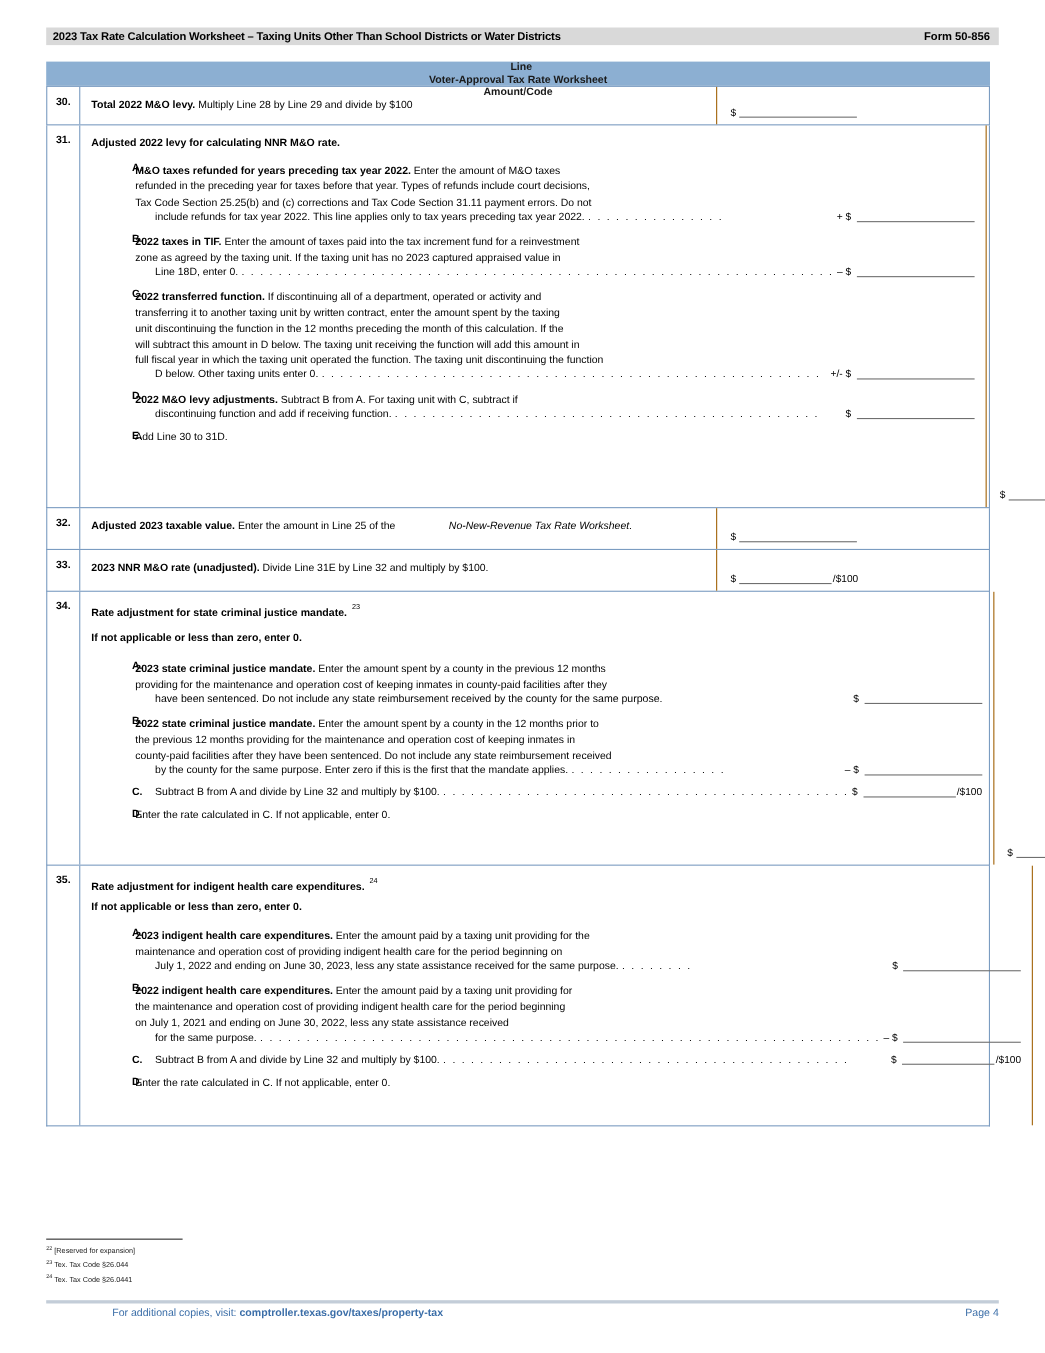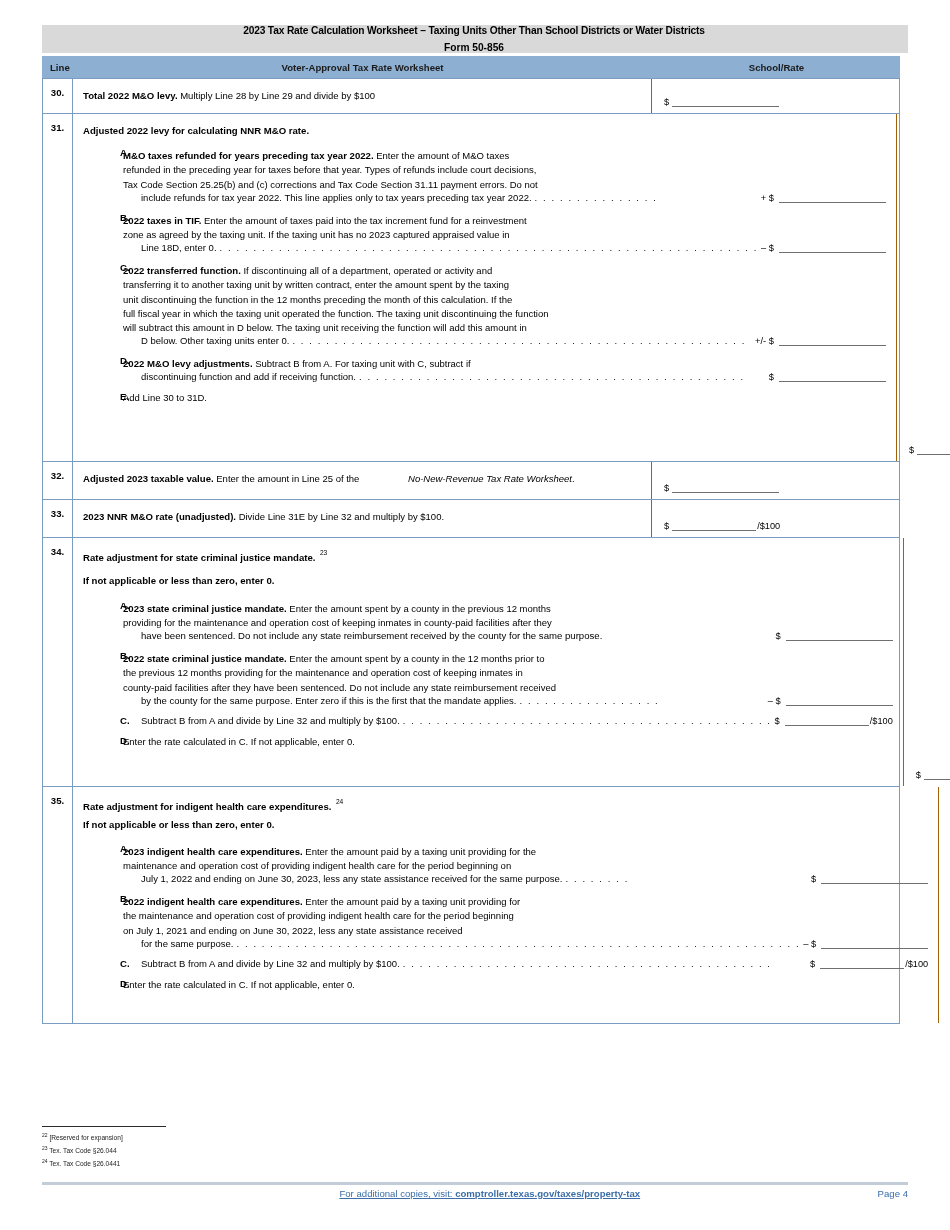--- a/index.html
+++ b/index.html
@@ -18,13 +18,12 @@
   .topbar {
     position: absolute;
     left: 42px; top: 25px;
-    width: 866px; height: 28px;
+    width: 866px; height: 16px;
     background: #d9d9d9;
     display: flex;
     align-items: center;
     justify-content: space-between;
     padding: 0 8px 0 6px;
-    flex-direction: column;
   }
   .topbar-title {
     font-size: 10.2px;

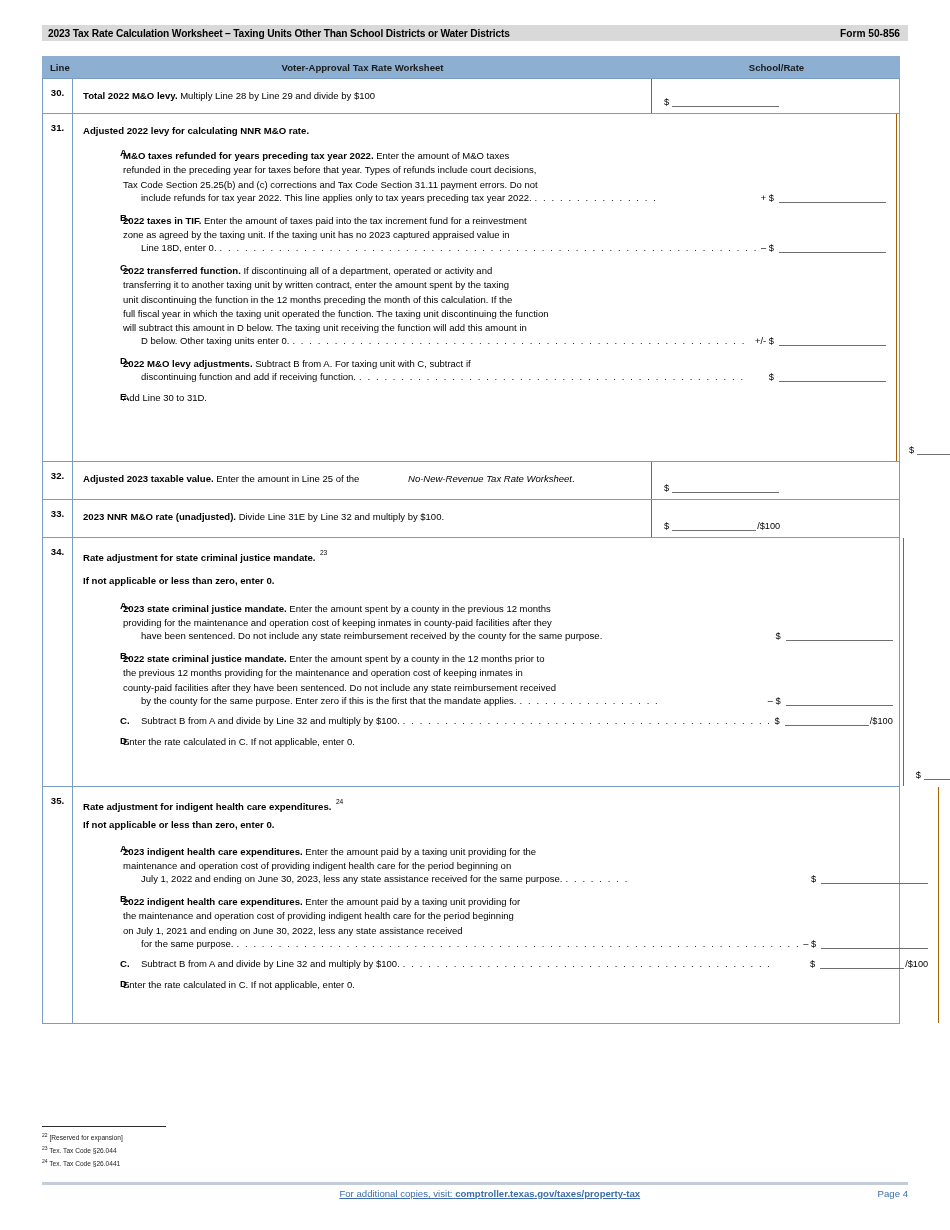--- a/index.html
+++ b/index.html
@@ -48,6 +48,7 @@
     background: #8cafd2;
     height: 22px;
     align-items: center;
+    flex-direction: column;
   }
   .th-line   { width: 30px; padding-left: 8px; font-size: 9.6px; font-weight: bold; color:#1a1a1a;}
   .th-title  { flex: 1; text-align: center; font-size: 9.6px; font-weight: bold; color:#1a1a1a;}

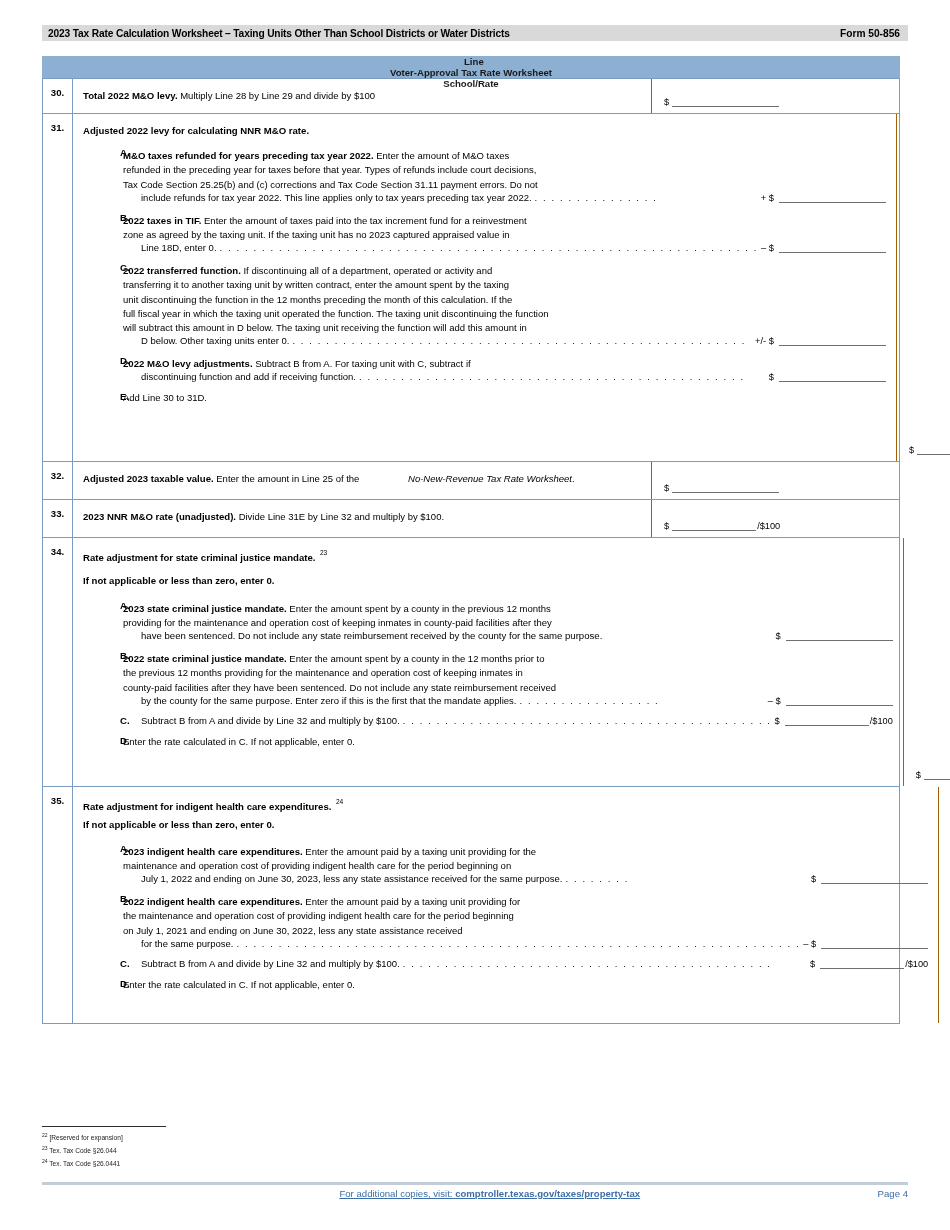--- a/index.html
+++ b/index.html
@@ -211,7 +211,7 @@
   <div class="thead">
     <div class="th-line">Line</div>
     <div class="th-title">Voter-Approval Tax Rate Worksheet</div>
-    <div class="th-amount">School/Rate</div>
+    <div class="th-amount">Amount/Code</div>
   </div>
 
   <div class="row first" style="min-height:36px;">

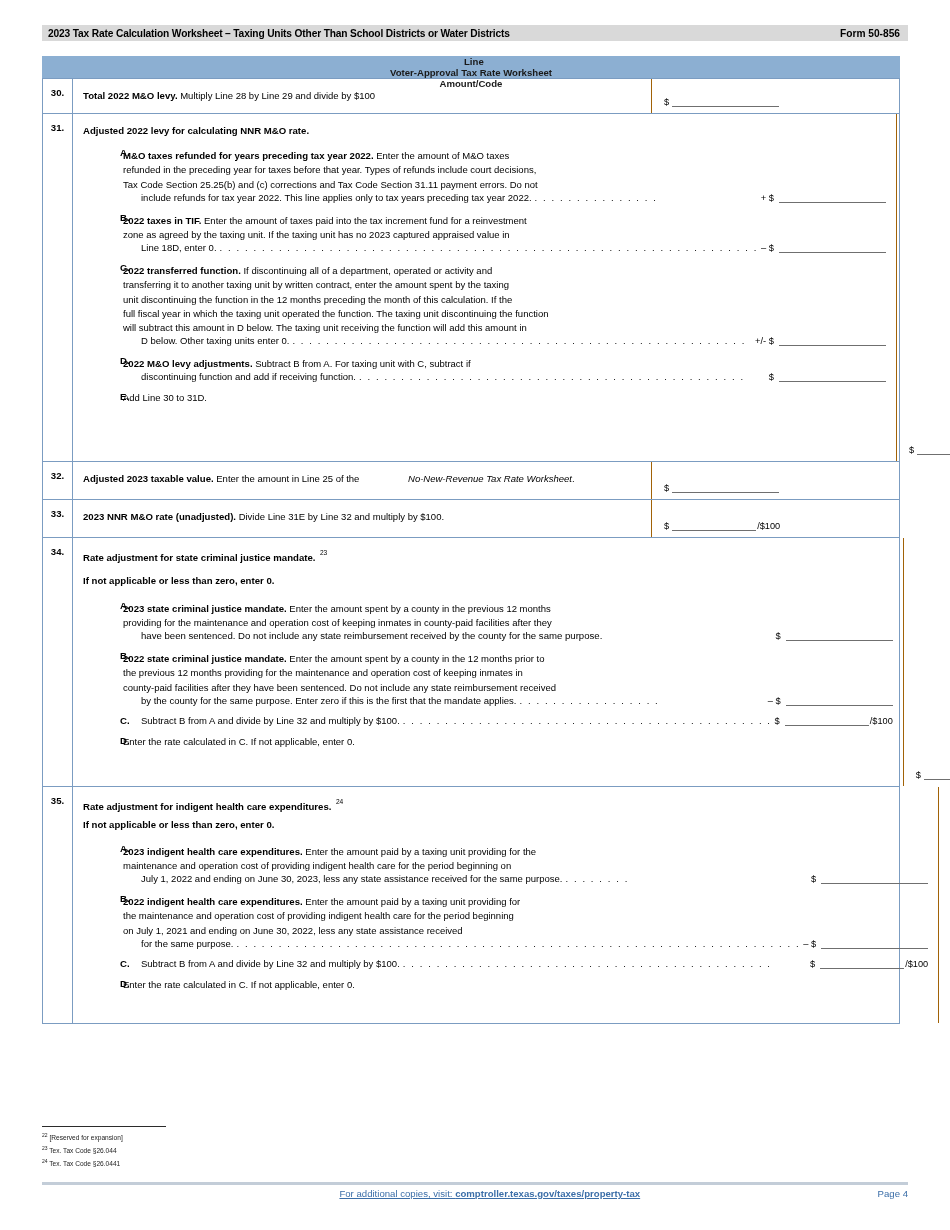--- a/index.html
+++ b/index.html
@@ -271,8 +271,8 @@
           <p class="line"><span class="ttl">2022 transferred function.</span><span class="txt"> If discontinuing all of a department, operated or activity and</span></p>
           <p class="line txt">transferring it to another taxing unit by written contract, enter the amount spent by the taxing</p>
           <p class="line txt">unit discontinuing the function in the 12 months preceding the month of this calculation. If the</p>
+          <p class="line txt">will subtract this amount in D below. The taxing unit receiving the function will add this amount in</p>
           <p class="line txt">full fiscal year in which the taxing unit operated the function. The taxing unit discontinuing the function</p>
-          <p class="line txt">will subtract this amount in D below. The taxing unit receiving the function will add this amount in</p>
           <div class="leader-row">
             <span class="leader-txt txt">D below. Other taxing units enter 0.</span>
             <span class="leader-dots">. . . . . . . . . . . . . . . . . . . . . . . . . . . . . . . . . . . . . . . . . . . . . . . . . . . . . .</span>

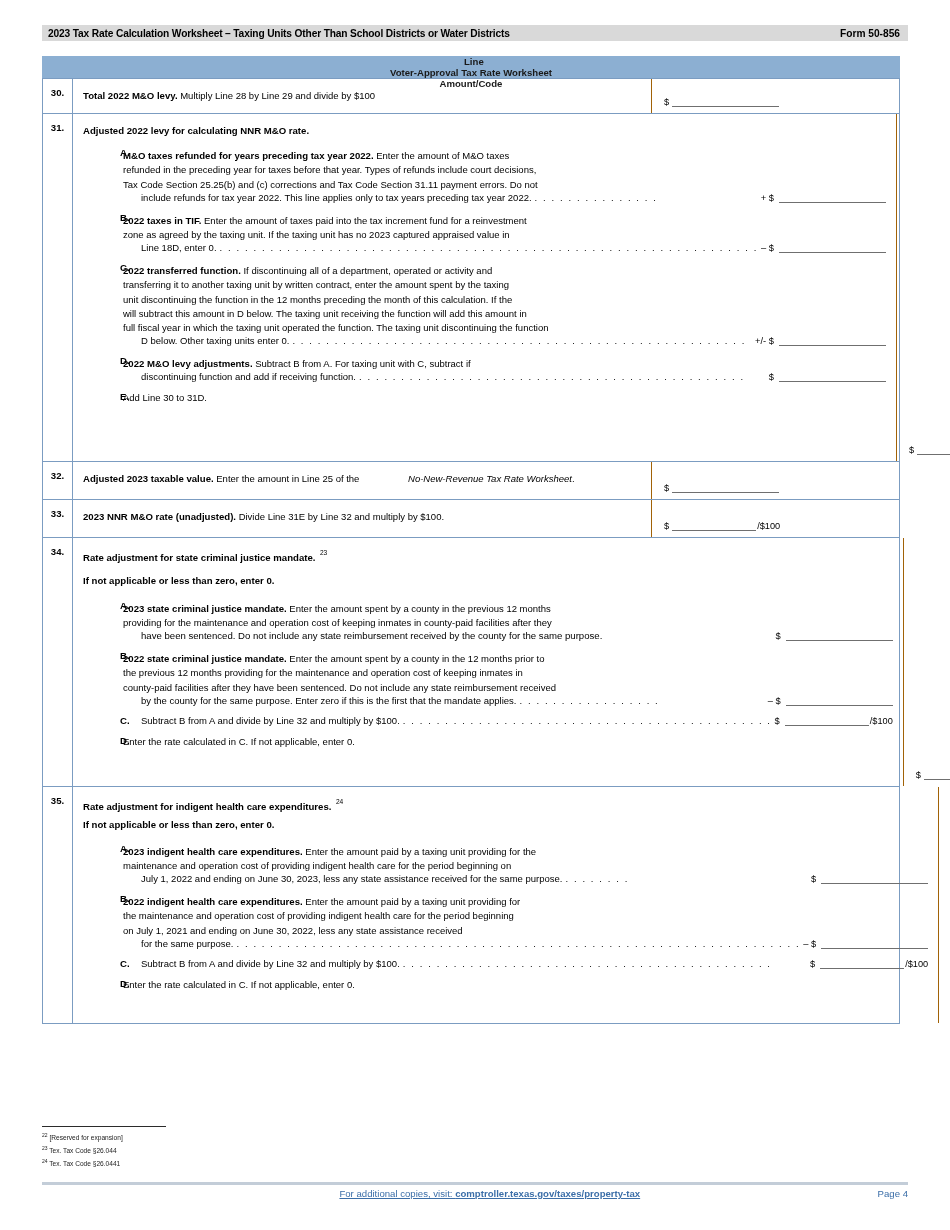--- a/index.html
+++ b/index.html
@@ -184,11 +184,9 @@
   }
   .footer-center {
     flex: 1 1 auto;
-    text-align: center;
     font-size: 9.6px;
     color: #3b6ea8;
     padding-left: 60px;
-    text-decoration: underline;
   }
   .footer-center b { font-weight: bold; }
   .footer-page {

